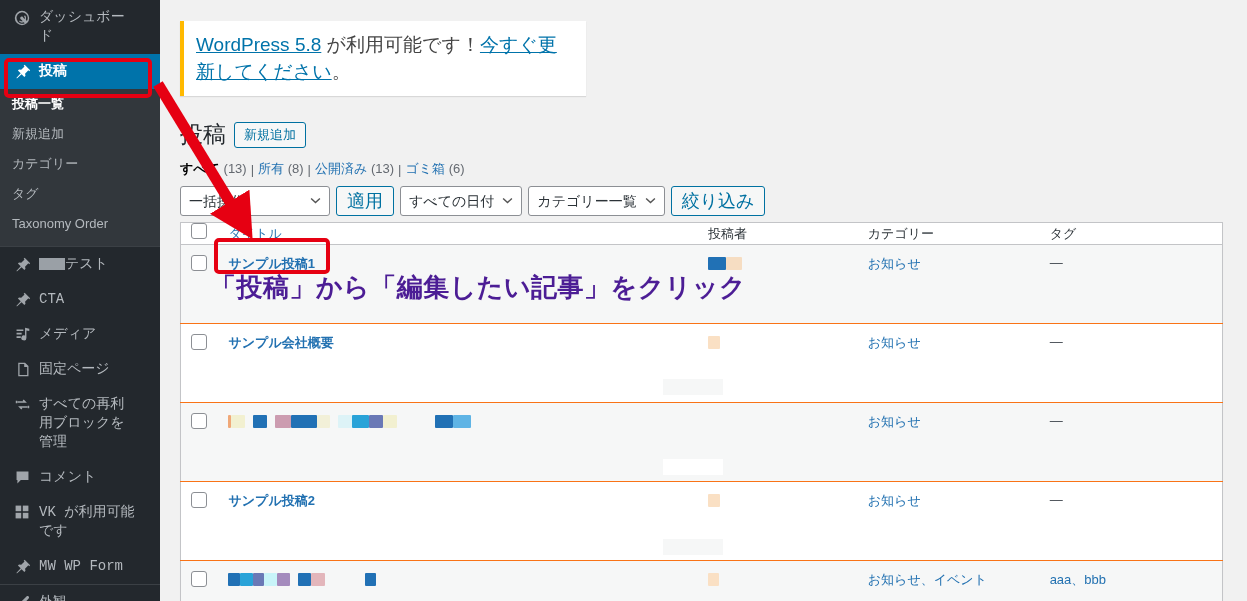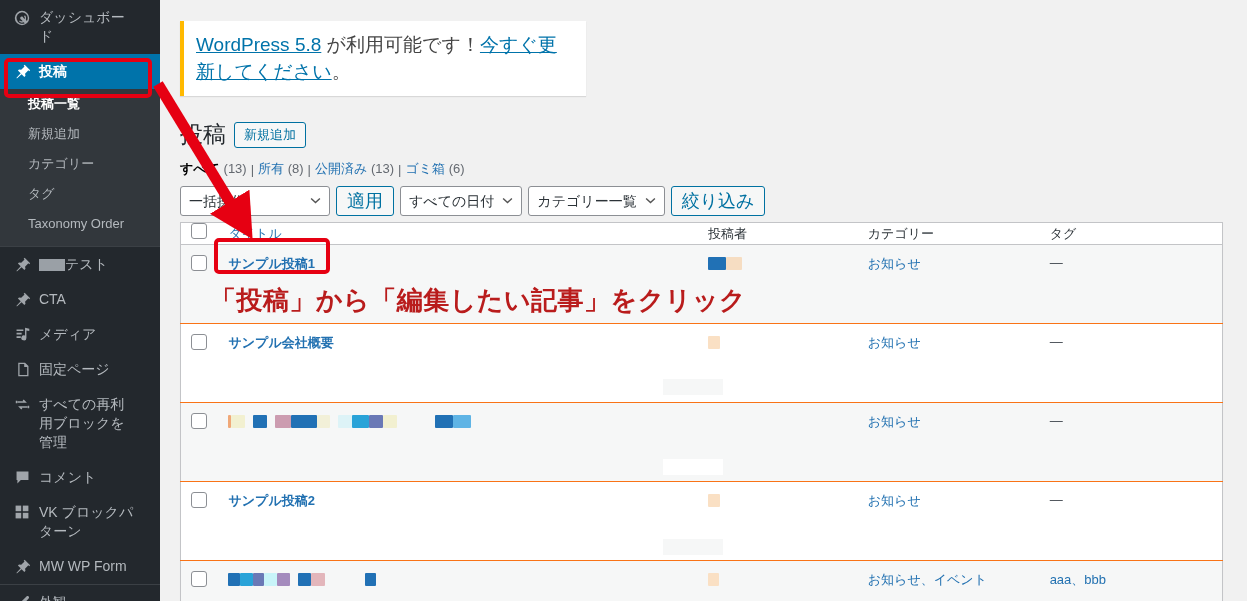--- a/index.html
+++ b/index.html
@@ -36,7 +36,7 @@
     margin-right: 5px;
     margin-top: 1px;
   }
-  .menu-item .mi-label { flex: 1; padding-right: 23px; }
+  .menu-item .mi-label { flex: 1; padding-right: 23px; font-family: Liberation Mono, monospace; }
   .menu-item.current {
     background: #0073aa; color: #fff; font-weight: 600;
   }

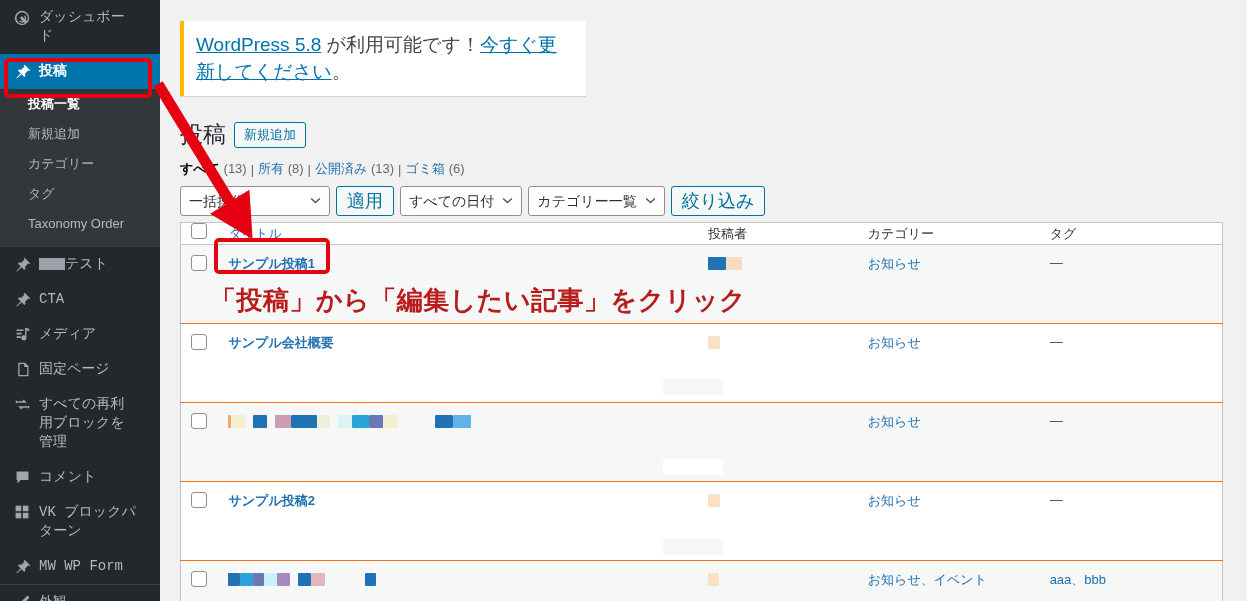--- a/index.html
+++ b/index.html
@@ -55,7 +55,7 @@
     font-size: 13px;
   }
   #submenu-posts .sub-item {
-    padding: 6px 0 6px 28px;
+    padding: 6px 0 6px 12px;
     color: #b4b9be;
     line-height: 18px;
     cursor: pointer;

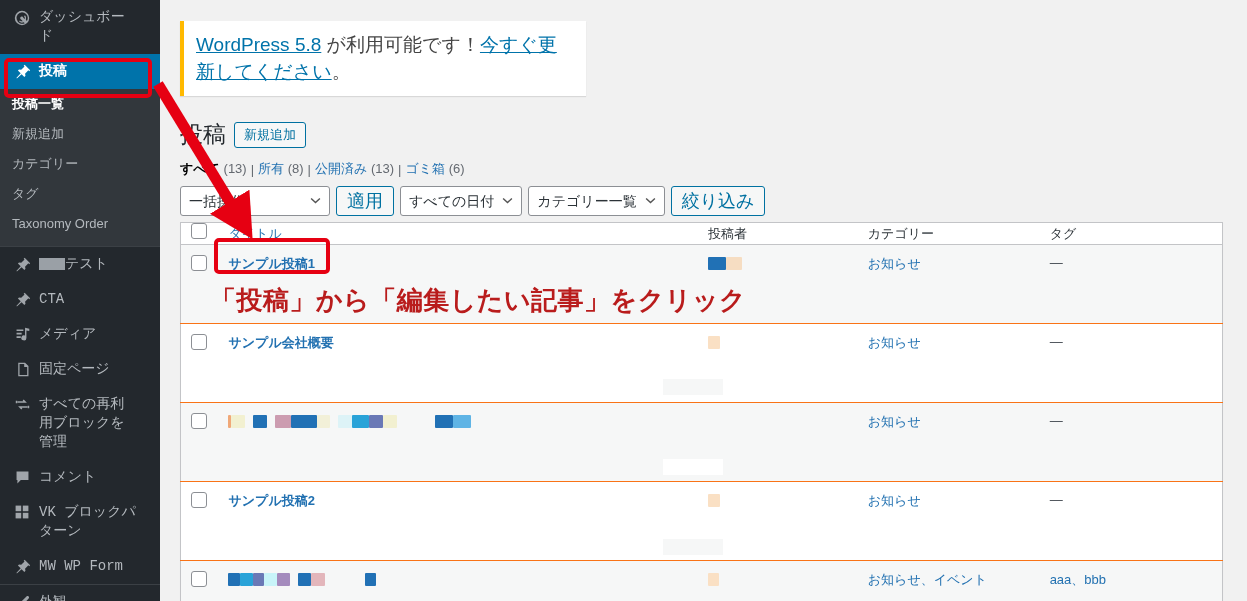--- a/index.html
+++ b/index.html
@@ -233,8 +233,8 @@
   #annot-box-title { left: 214px; top: 238px; width: 116px; height: 36px; }
   #annot-text {
     position: absolute;
-    left: 210px; top: 283px;
-    color: #b91c1c;
+    left: 210px; top: 270px;
+    color: #4c1d95;
     font-size: 26px;
     font-weight: 700;
     letter-spacing: 0.5px;

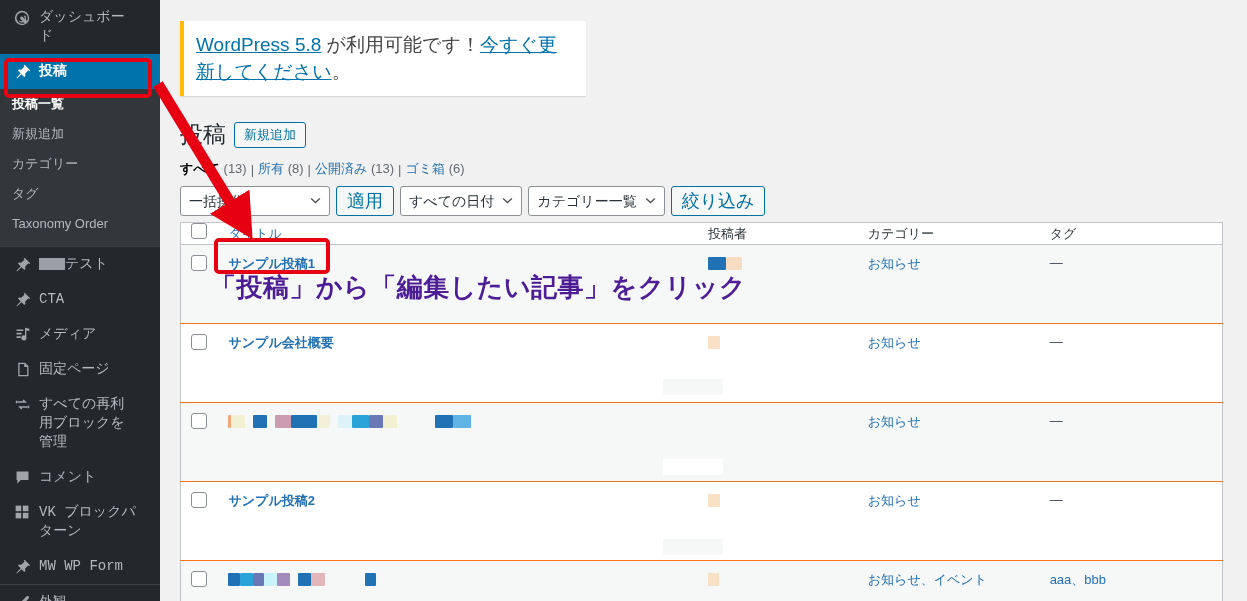--- a/index.html
+++ b/index.html
@@ -339,7 +339,7 @@
             <rect x="11" y="11" width="7" height="7"></rect>
           </svg>
       </span>
-      <span class="mi-label">VK ブロックパターン</span>
+      <span class="mi-label">VK が利用可能です</span>
     </div>
 
     <div class="menu-item">

